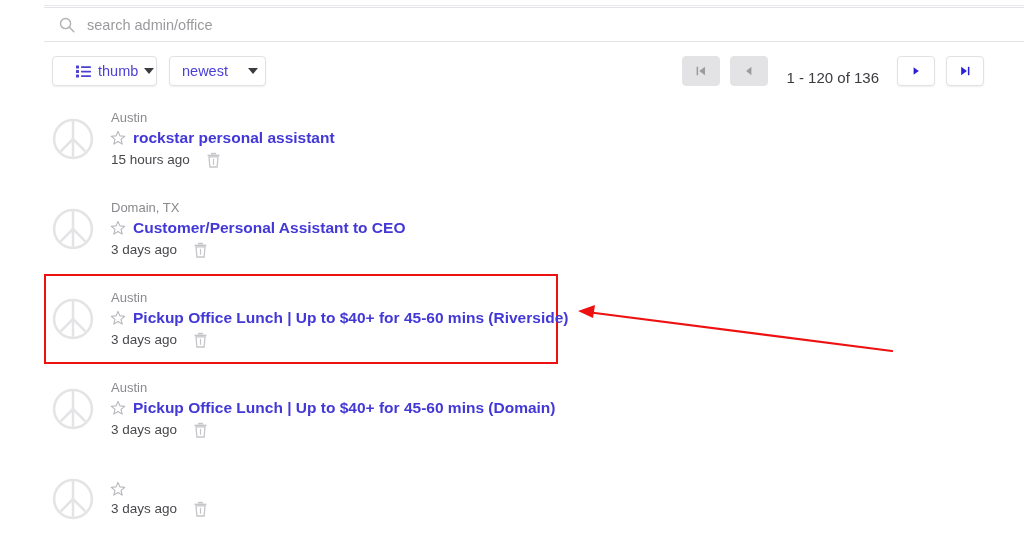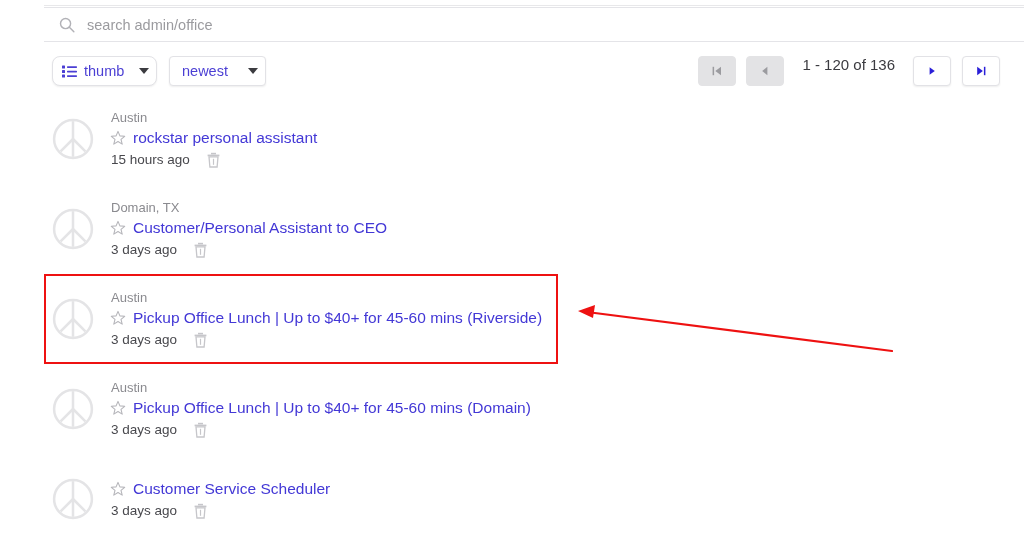--- a/index.html
+++ b/index.html
@@ -84,7 +84,7 @@
     font-size: 14.5px;
     color: #4b3fd4;
   }
-  .pill-thumb { left: 8px; width: 105px; padding: 0 7px 0 9px; border-radius: 8px; }
+  .pill-thumb { left: 8px; width: 105px; padding: 0 7px 0 23px; }
   .pill-sort  { left: 125px; width: 97px; padding: 0 7px 0 12px; }
 
   .list-icon { width: 15px; height: 13px; flex: 0 0 15px; margin-right: 7px; display:block; }

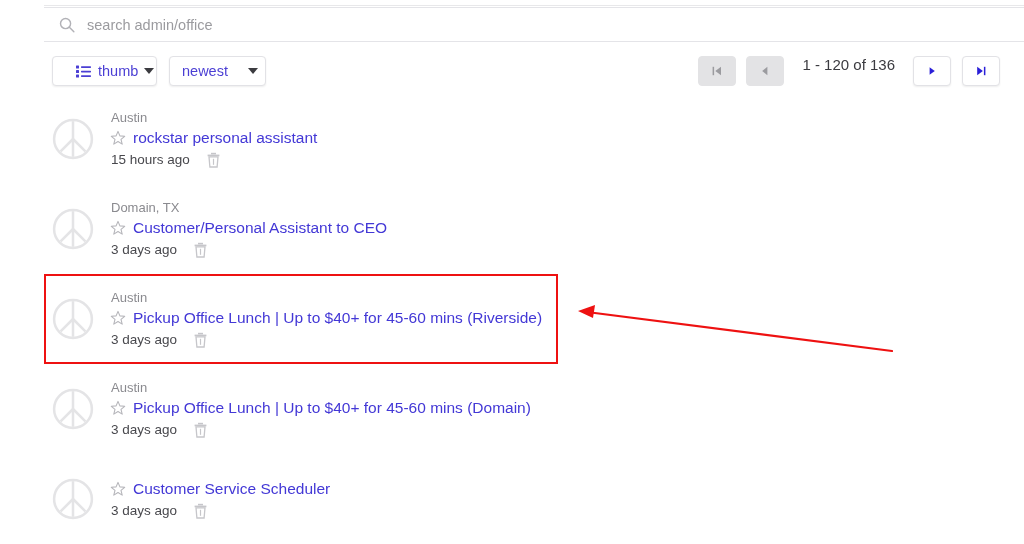--- a/index.html
+++ b/index.html
@@ -102,9 +102,9 @@
   .pager {
     position: absolute;
     top: 14px;
-    right: 68px;
+    right: 84px;
     display: flex;
-    align-items: flex-start;
+    align-items: flex-end;
   }
   .pg-btn {
     width: 38px; height: 30px;

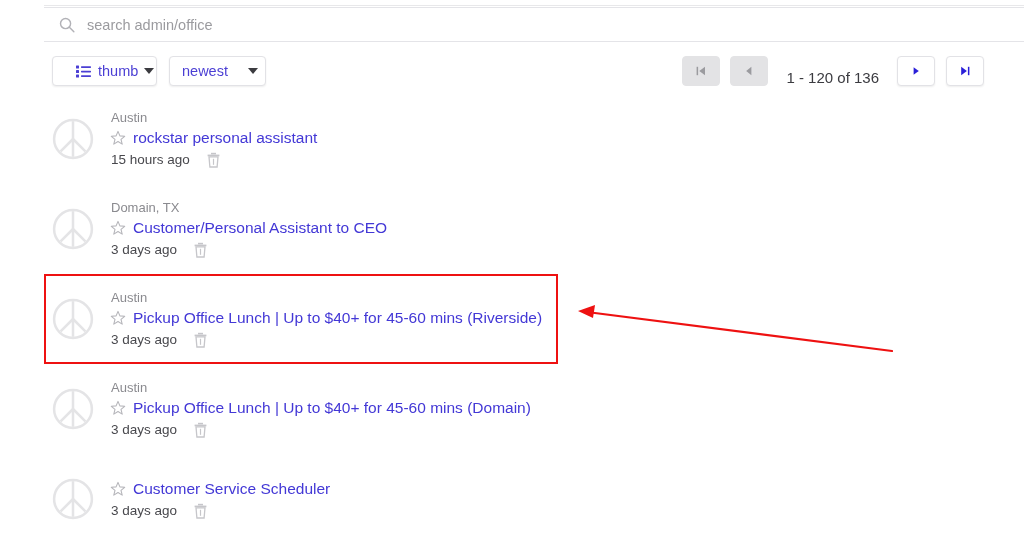--- a/index.html
+++ b/index.html
@@ -169,7 +169,7 @@
     padding-left: 1px;
   }
 
-  .title-row { display: flex; align-items: center; line-height: 20px; margin-bottom: 3px; }
+  .title-row { display: flex; align-items: center; line-height: 20px; margin-bottom: 3px; font-weight: bold; }
   .star-icon { width: 16px; height: 16px; flex: 0 0 16px; margin-right: 7px; display:block; }
   .title-link {
     font-size: 15.5px;

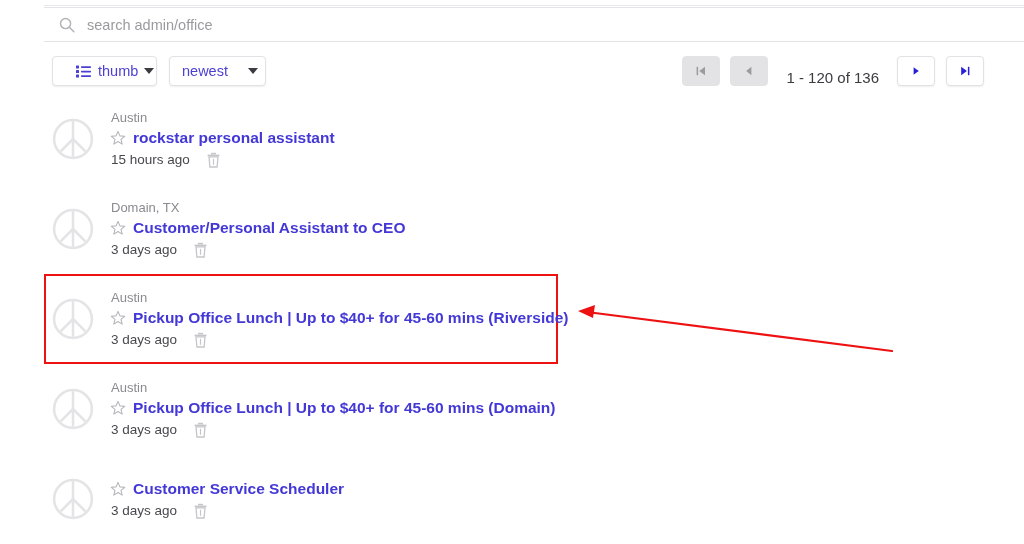--- a/index.html
+++ b/index.html
@@ -381,7 +381,6 @@
           <svg class="star-icon" viewBox="0 0 16 16">
             <polygon points="8,1.4 9.9,5.9 14.7,6.3 11,9.4 12.2,14.1 8,11.5 3.8,14.1 5,9.4 1.3,6.3 6.1,5.9" fill="none" stroke="#b6b6bb" stroke-width="1.1" stroke-linejoin="round"></polygon>
           </svg>
-          <a class="title-link" href="#">Customer Service Scheduler</a>
         </div>
         <div class="meta-row">
           <span class="age">3 days ago</span>

